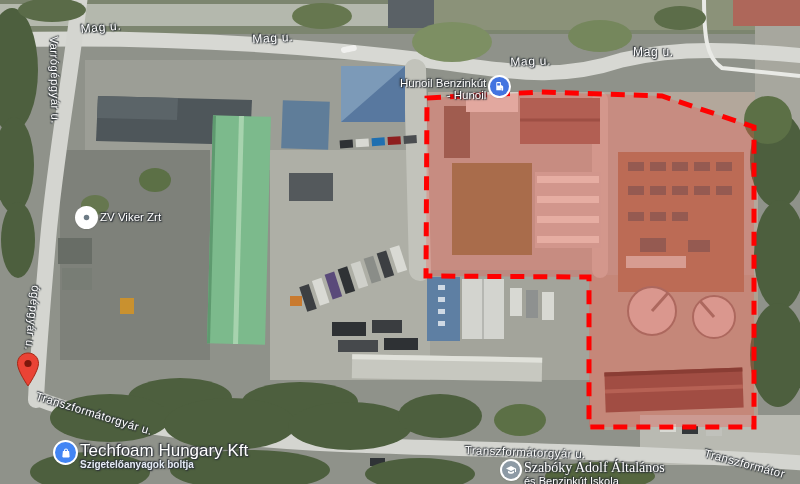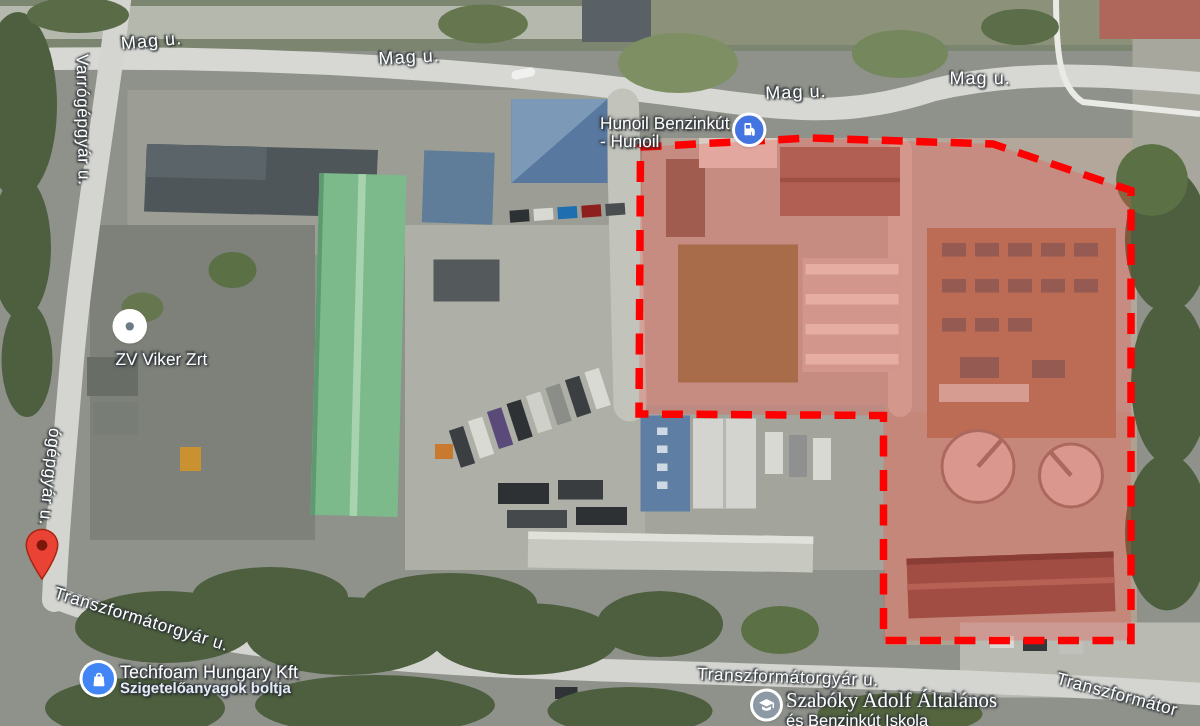--- a/index.html
+++ b/index.html
@@ -31,7 +31,7 @@
     white-space:nowrap;
   }
   .poi-sub{font-size:10px;font-weight:700;color:#e5ebf5;}
-  .ta-c{text-align:left;}
+  .ta-c{text-align:right;}
   #pin{position:absolute;left:16px;top:352px;width:24px;height:36px;cursor:pointer;}
 </style>
 </head>

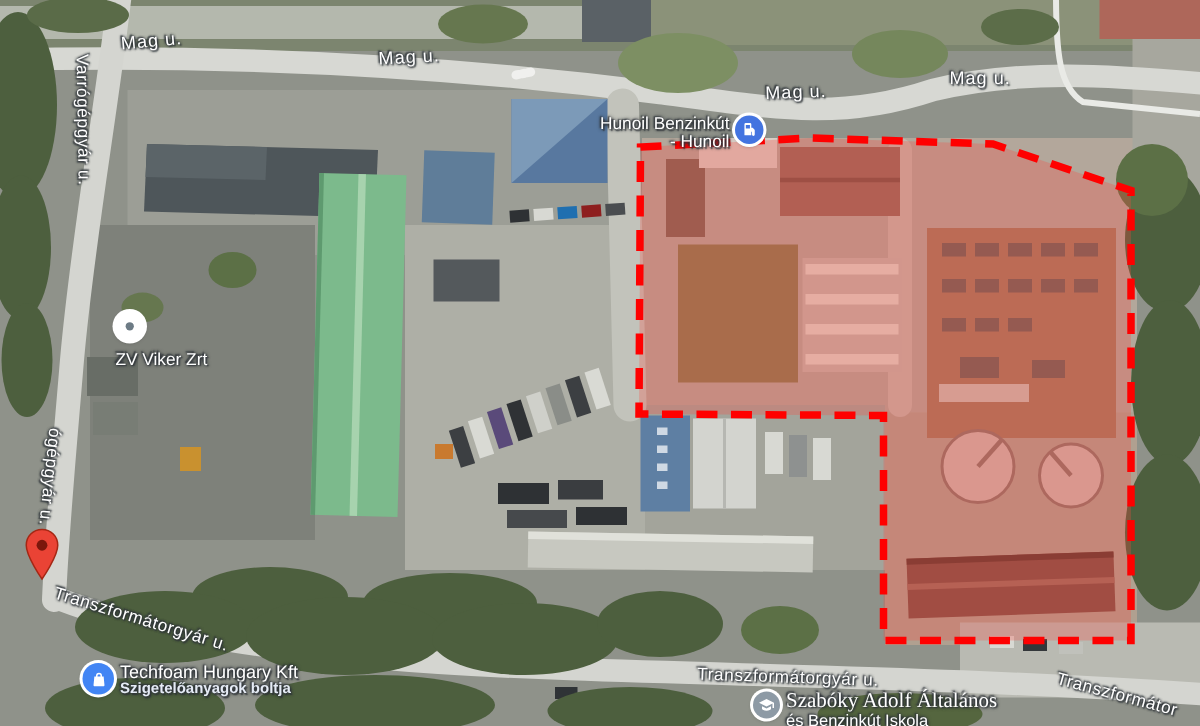--- a/index.html
+++ b/index.html
@@ -235,7 +235,7 @@
     </div>
   </div>
 
-  <div class="poi" style="left:77px;top:208px;flex-direction:column;">
+  <div class="poi" style="left:77px;top:208px;">
     <div class="poi-icon" style="background:#ffffff;">
       <svg width="11" height="11" viewBox="0 0 24 24">
           <circle cx="12" cy="12" r="6" fill="#6d7b85"></circle>

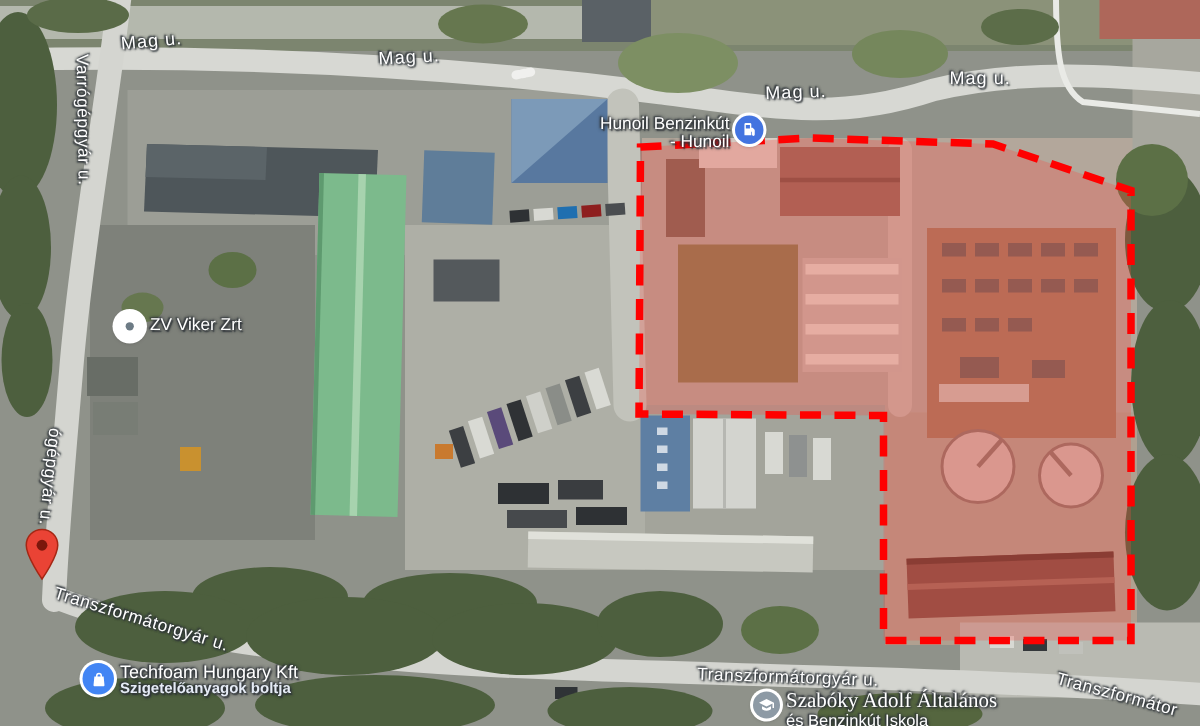--- a/index.html
+++ b/index.html
@@ -251,7 +251,7 @@
       </svg>
     </div>
     <div>
-      <div class="poi-text" style="font-size:12px;">Techfoam Hungary Kft</div>
+      <div class="poi-text" style="font-size:17px;">Techfoam Hungary Kft</div>
       <div class="poi-text poi-sub">Szigetelőanyagok boltja</div>
     </div>
   </div>

